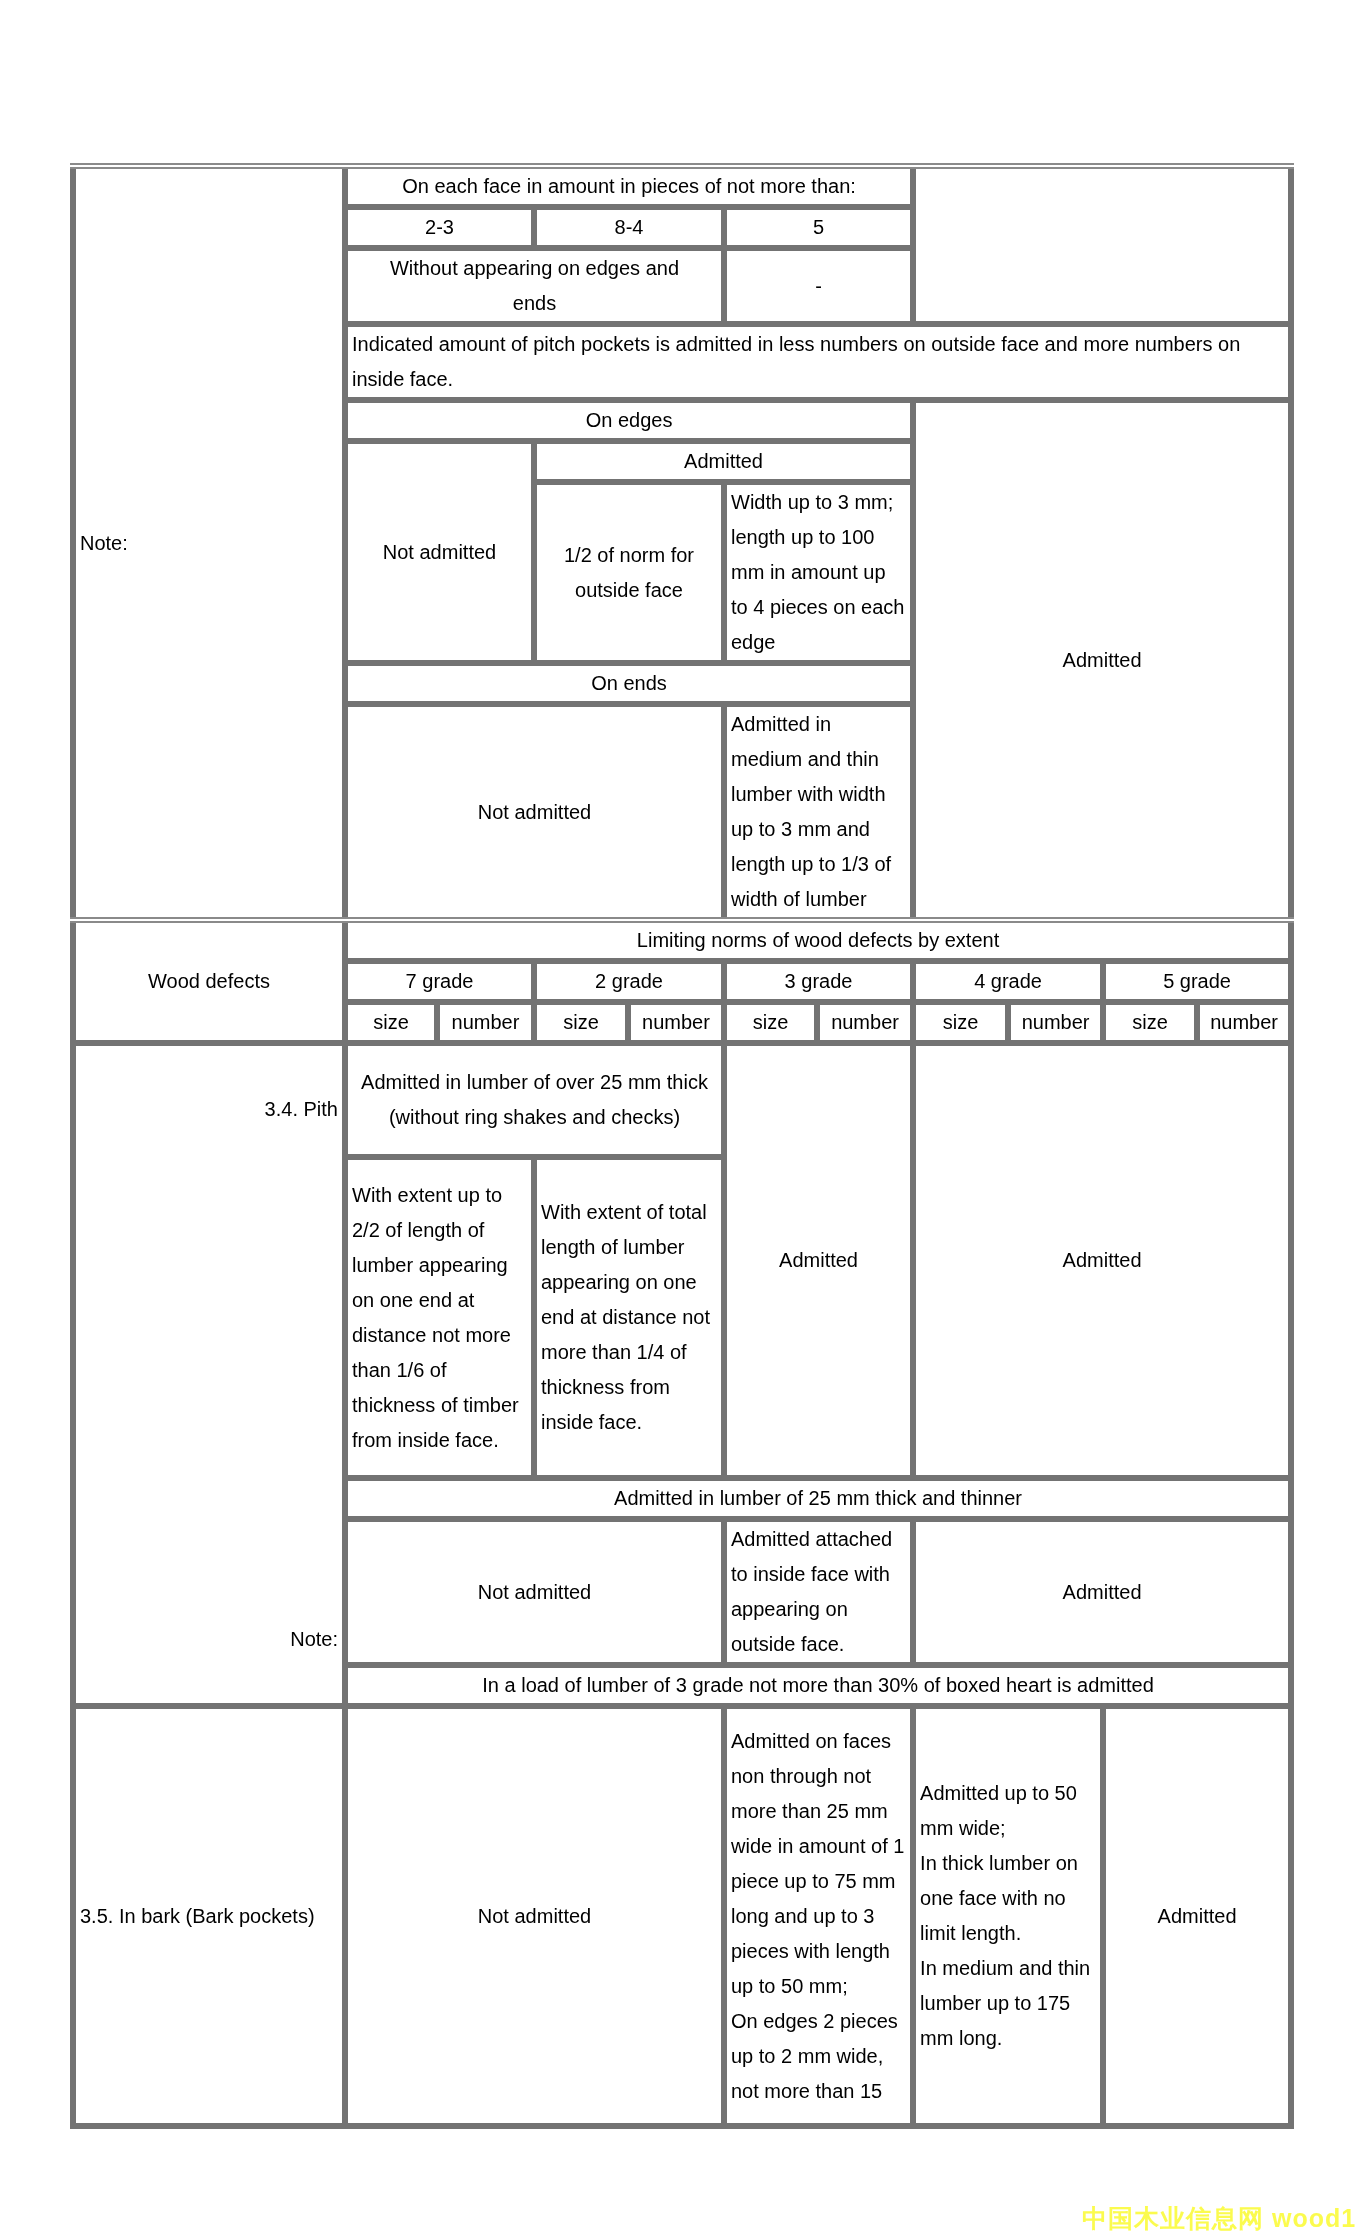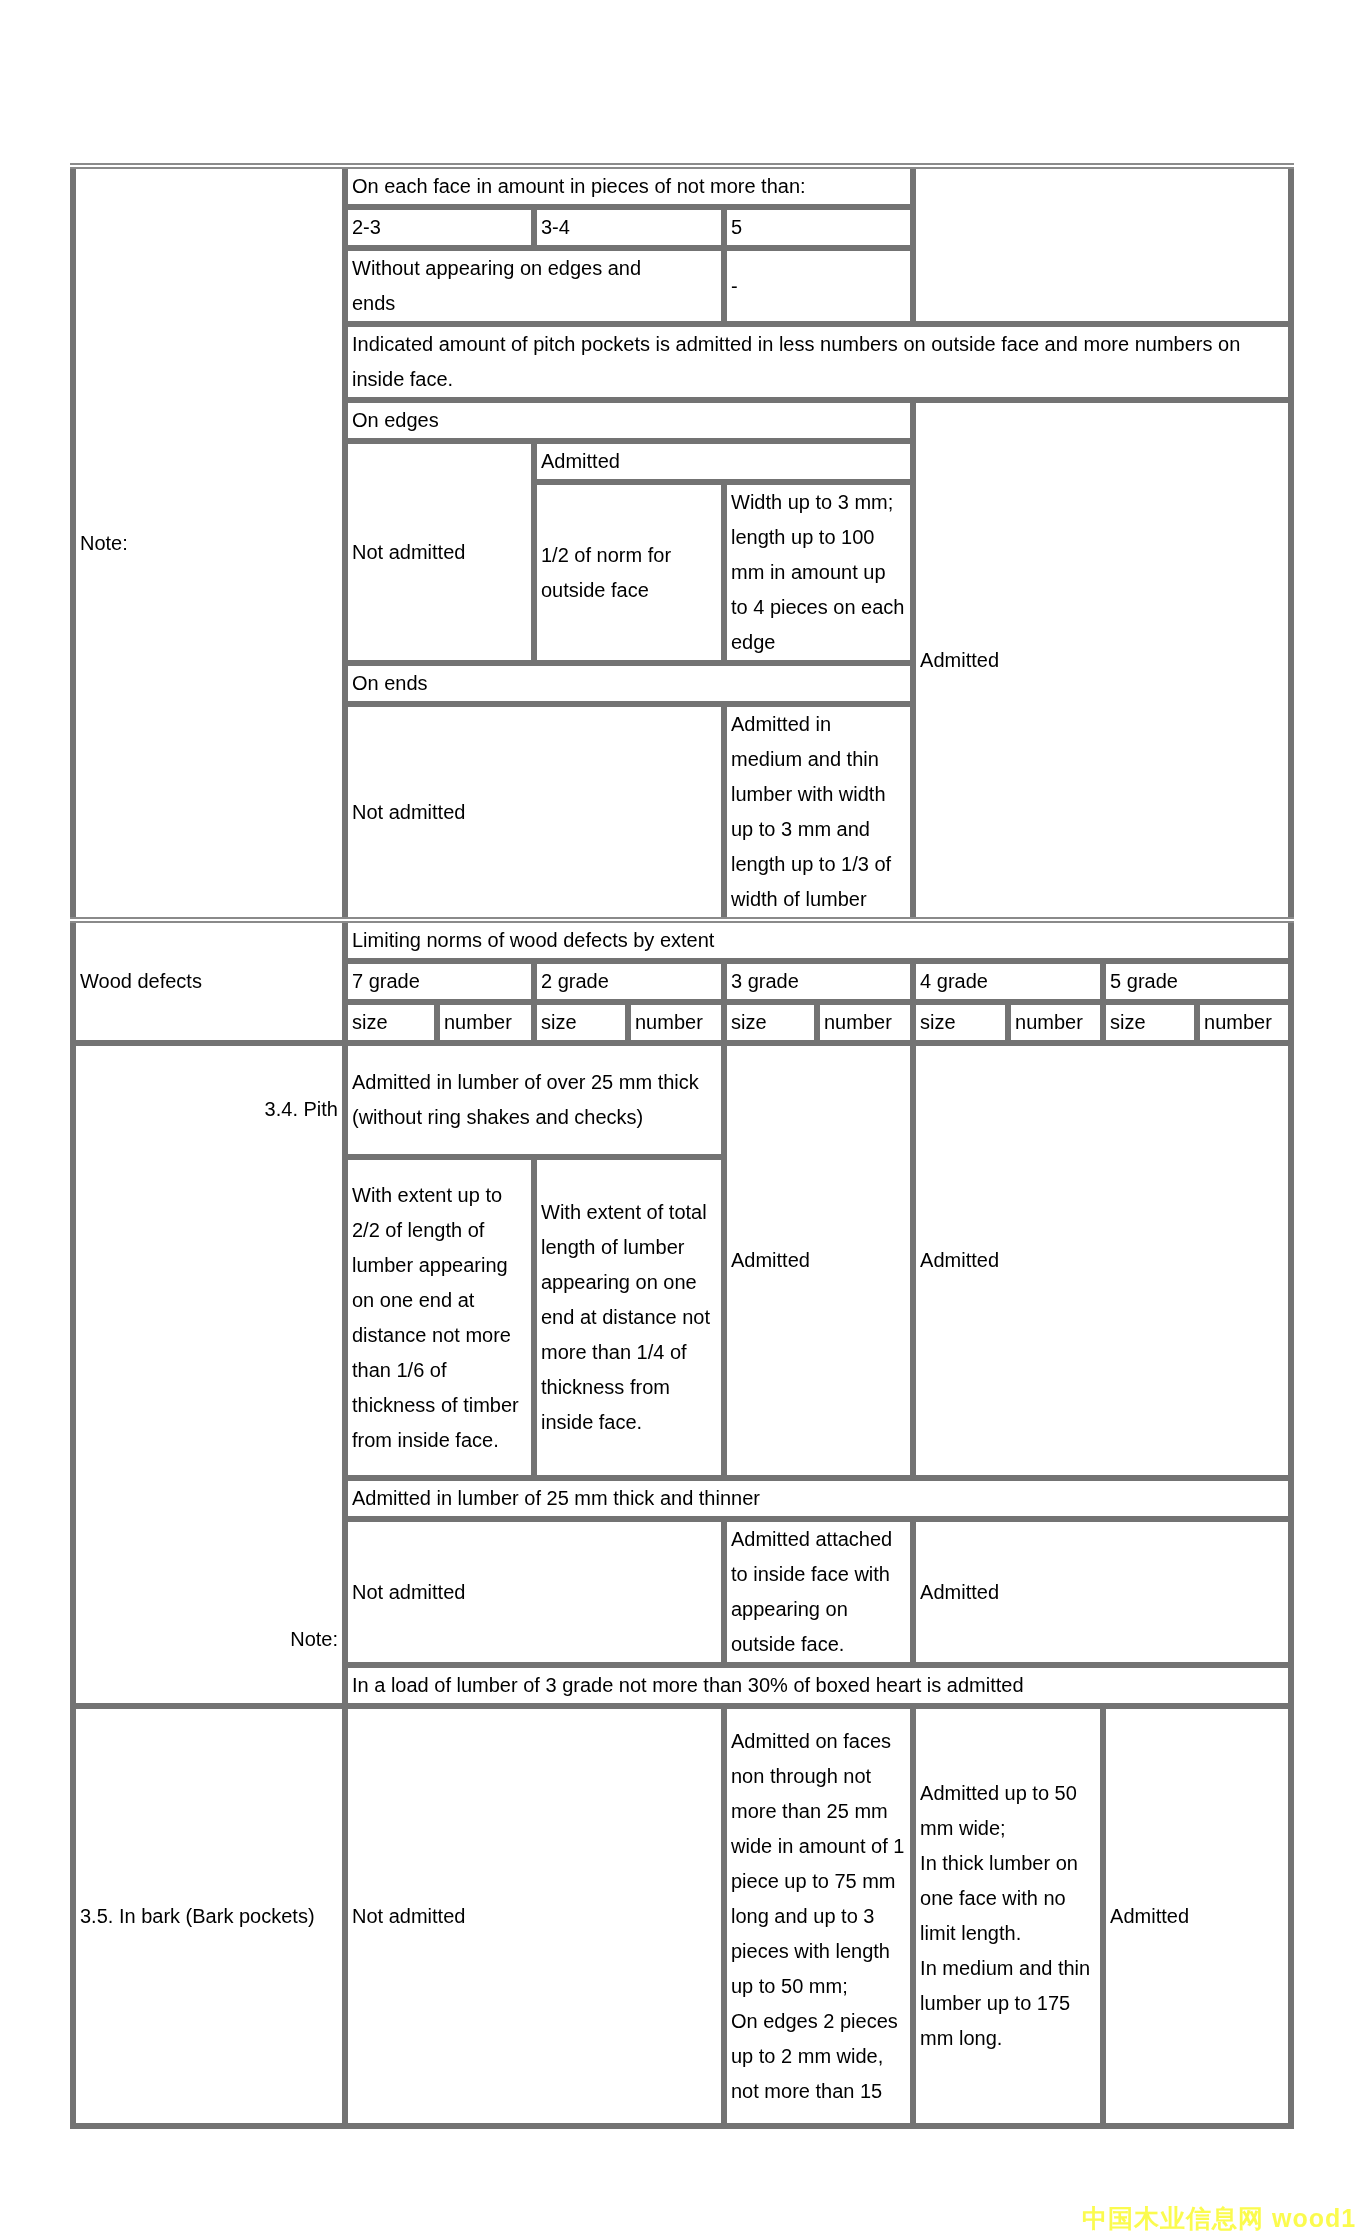--- a/index.html
+++ b/index.html
@@ -30,7 +30,7 @@
     overflow: hidden;
   }
   tr.dbl > td { border-top: 6px double #8a8a8a; }
-  .c { }
+  .c { text-align: center; }
   .l { text-align: left; padding-left: 5px; padding-right: 3px; }
   .top { vertical-align: top; padding-top: 2px; }
   .pre { white-space: pre-line; }

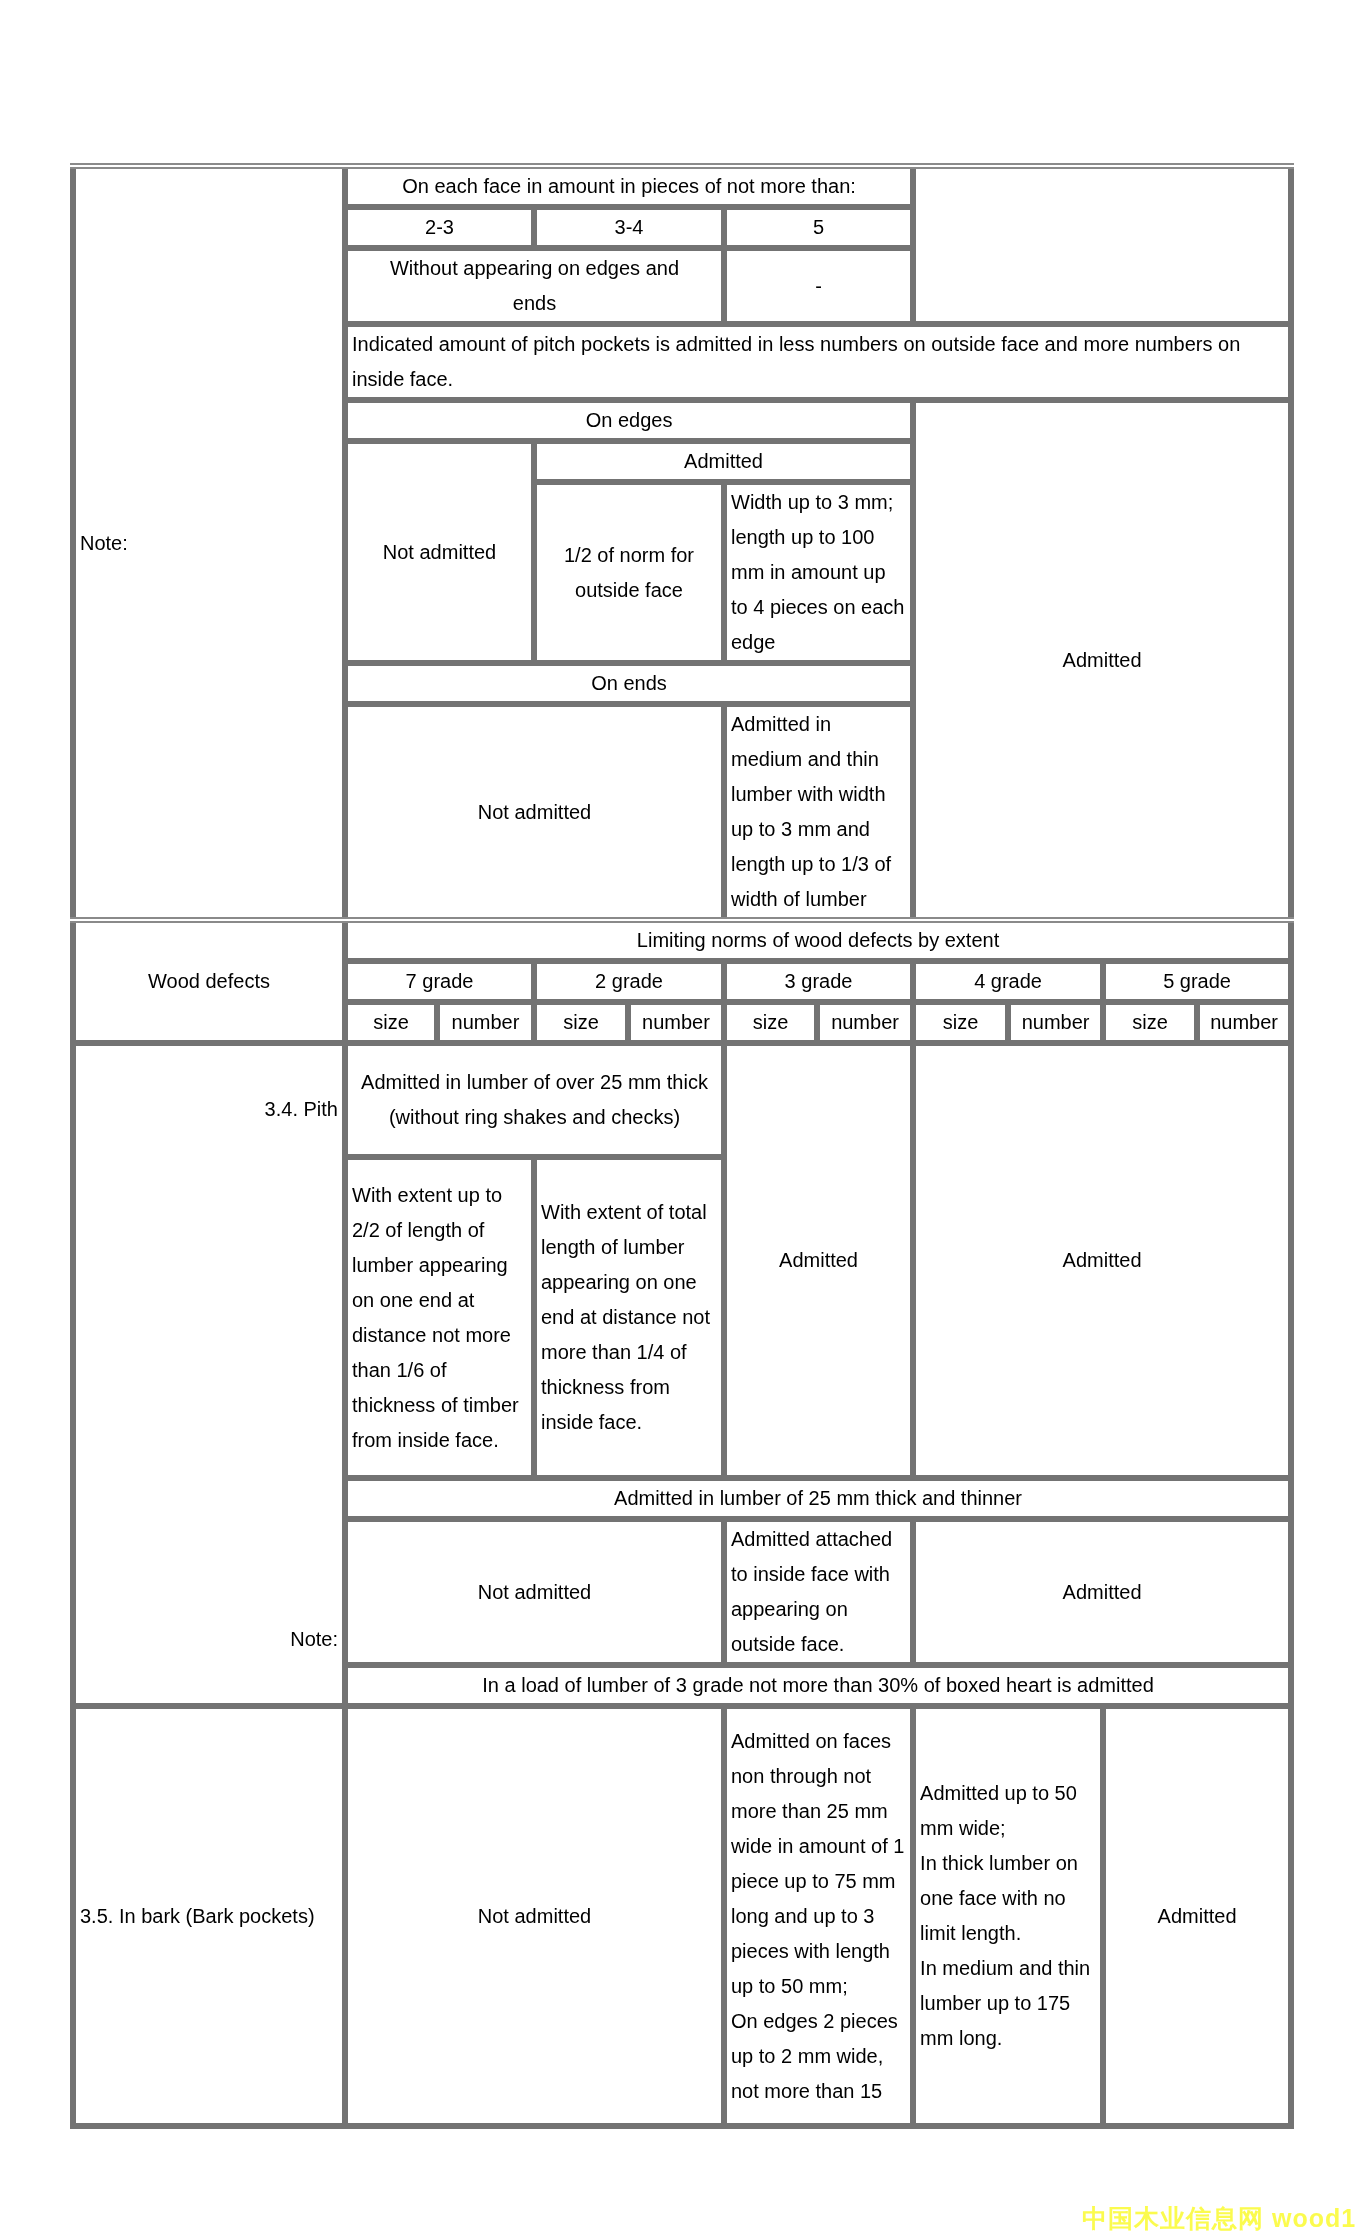--- a/index.html
+++ b/index.html
@@ -93,7 +93,7 @@
     </tr>
     <tr style="height:36px">
       <td colspan="2" class="c">2-3</td>
-      <td colspan="2" class="c">3-4</td>
+      <td colspan="2" class="c">8-4</td>
       <td colspan="2" class="c">5</td>
     </tr>
     <tr style="height:72px">

